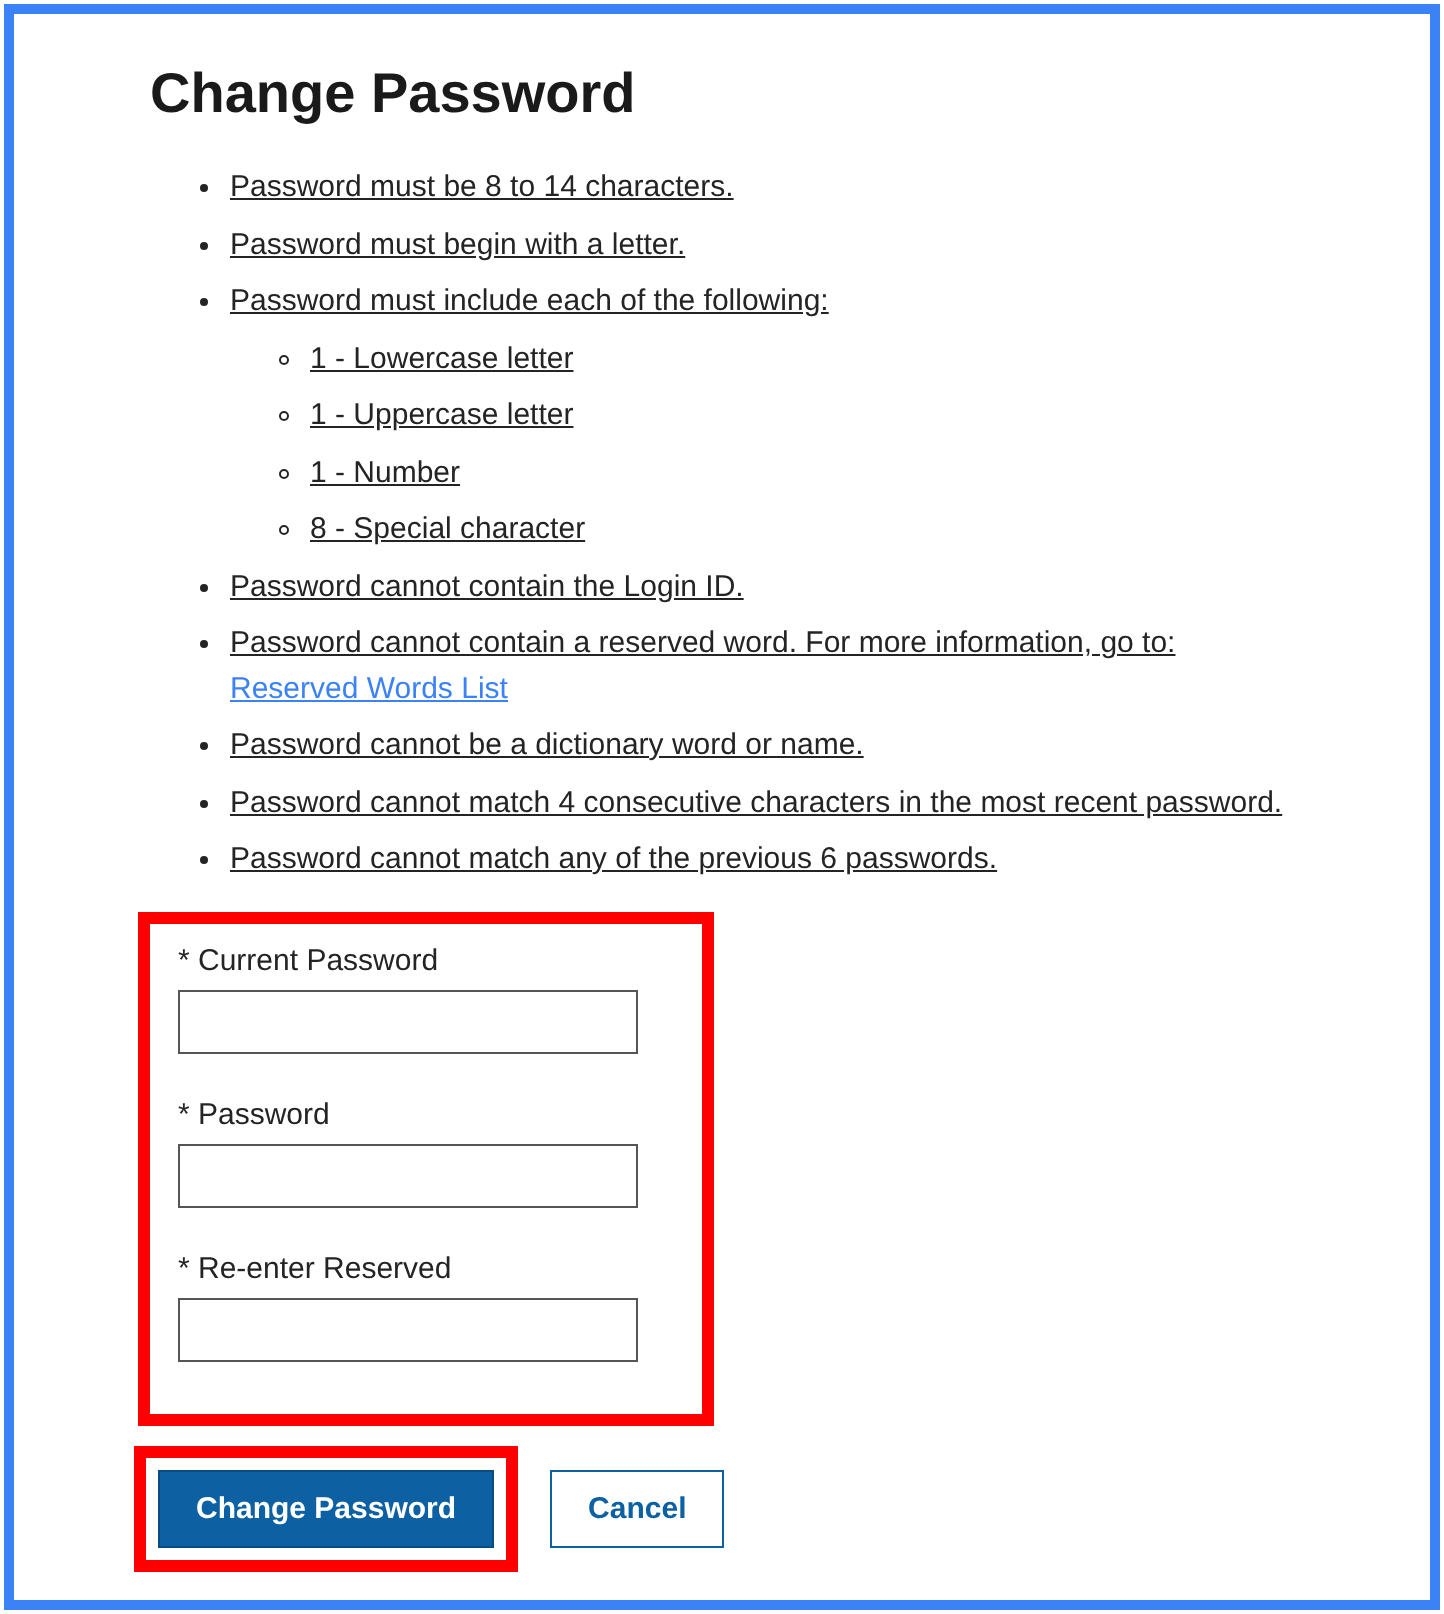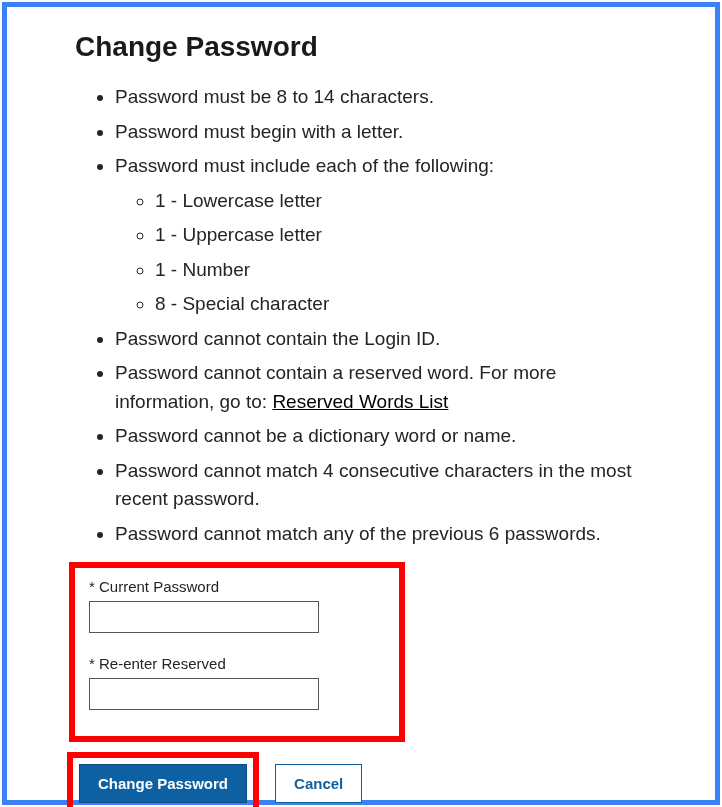--- a/index.html
+++ b/index.html
@@ -33,7 +33,8 @@
     ul.req-list {
       margin: 4px 0 14px 0;
       padding-left: 40px;
-      font-size: 19px;
+      font-size: 15px;
+      text-decoration: underline;
     }
     ul.req-list > li {
       margin-bottom: 6px;

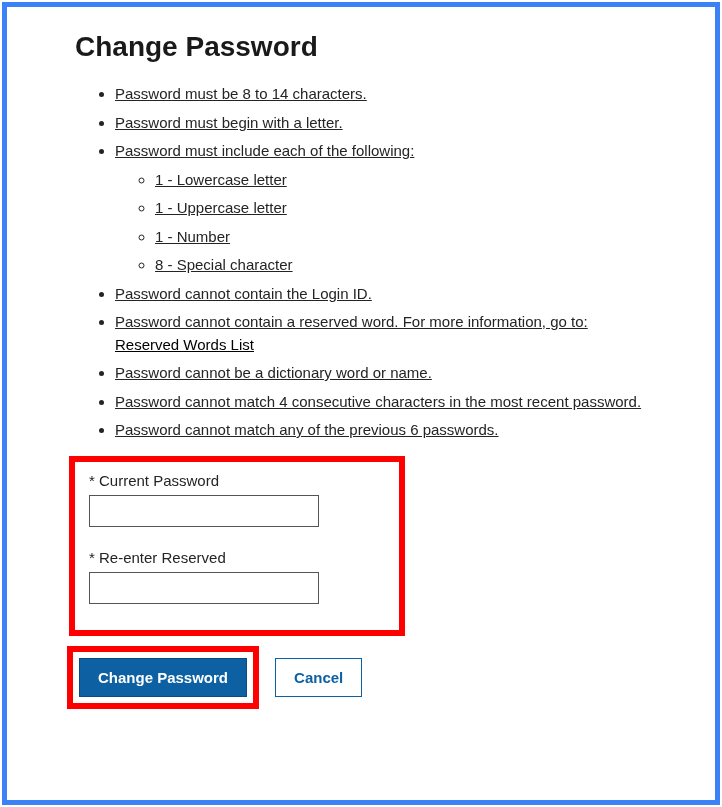--- a/index.html
+++ b/index.html
@@ -49,7 +49,7 @@
       margin-bottom: 6px;
     }
     a.link {
-      color: #000000;
+      color: #3b82f6;
       text-decoration: underline;
     }
     .required-note {

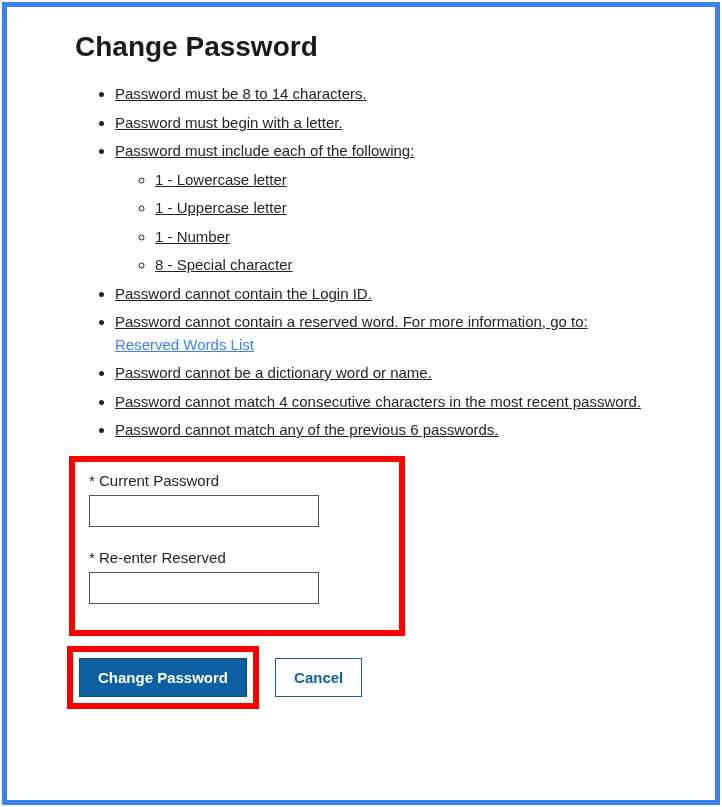--- a/index.html
+++ b/index.html
@@ -59,7 +59,7 @@
     .red-box-fields {
       border: 6px solid #ff0000;
       padding: 10px 14px 4px 14px;
-      width: 336px;
+      width: 288px;
       margin: 0 0 10px -6px;
     }
     .field-group {

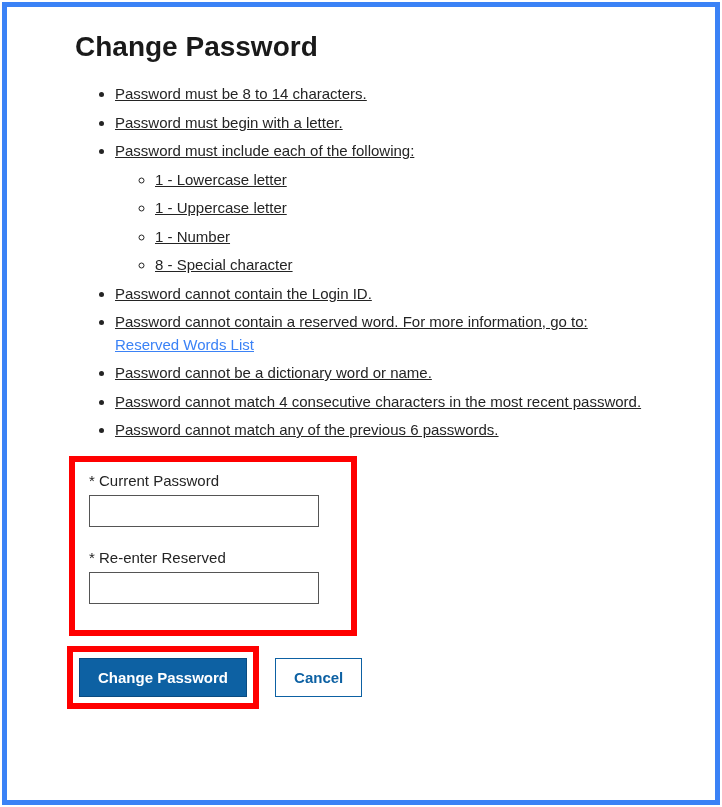--- a/index.html
+++ b/index.html
@@ -142,6 +142,10 @@
       <input type="password" class="field-input" value="" style="">
     </div>
     <div class="field-group">
+      <div class="field-label">* Password</div>
+      <input type="password" class="field-input" value="" style="">
+    </div>
+    <div class="field-group">
       <div class="field-label">* Re-enter Reserved</div>
       <input type="password" class="field-input" value="" style="">
     </div>

